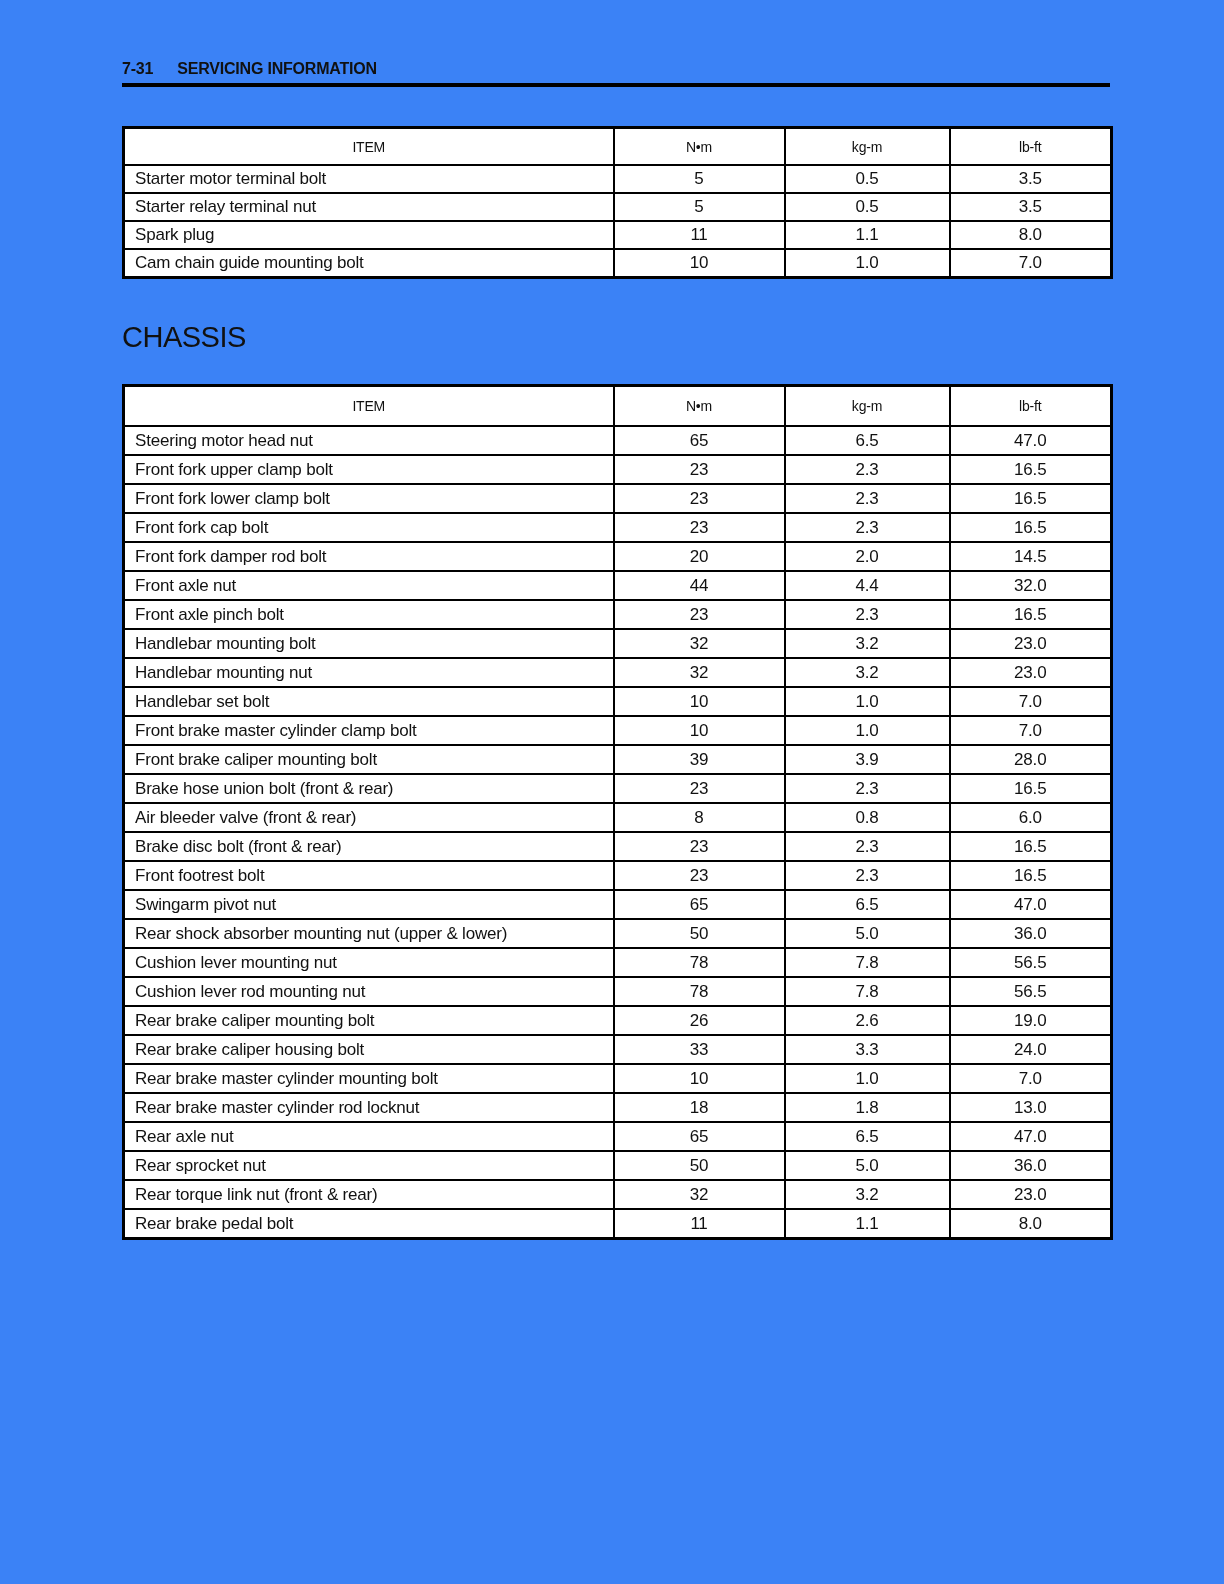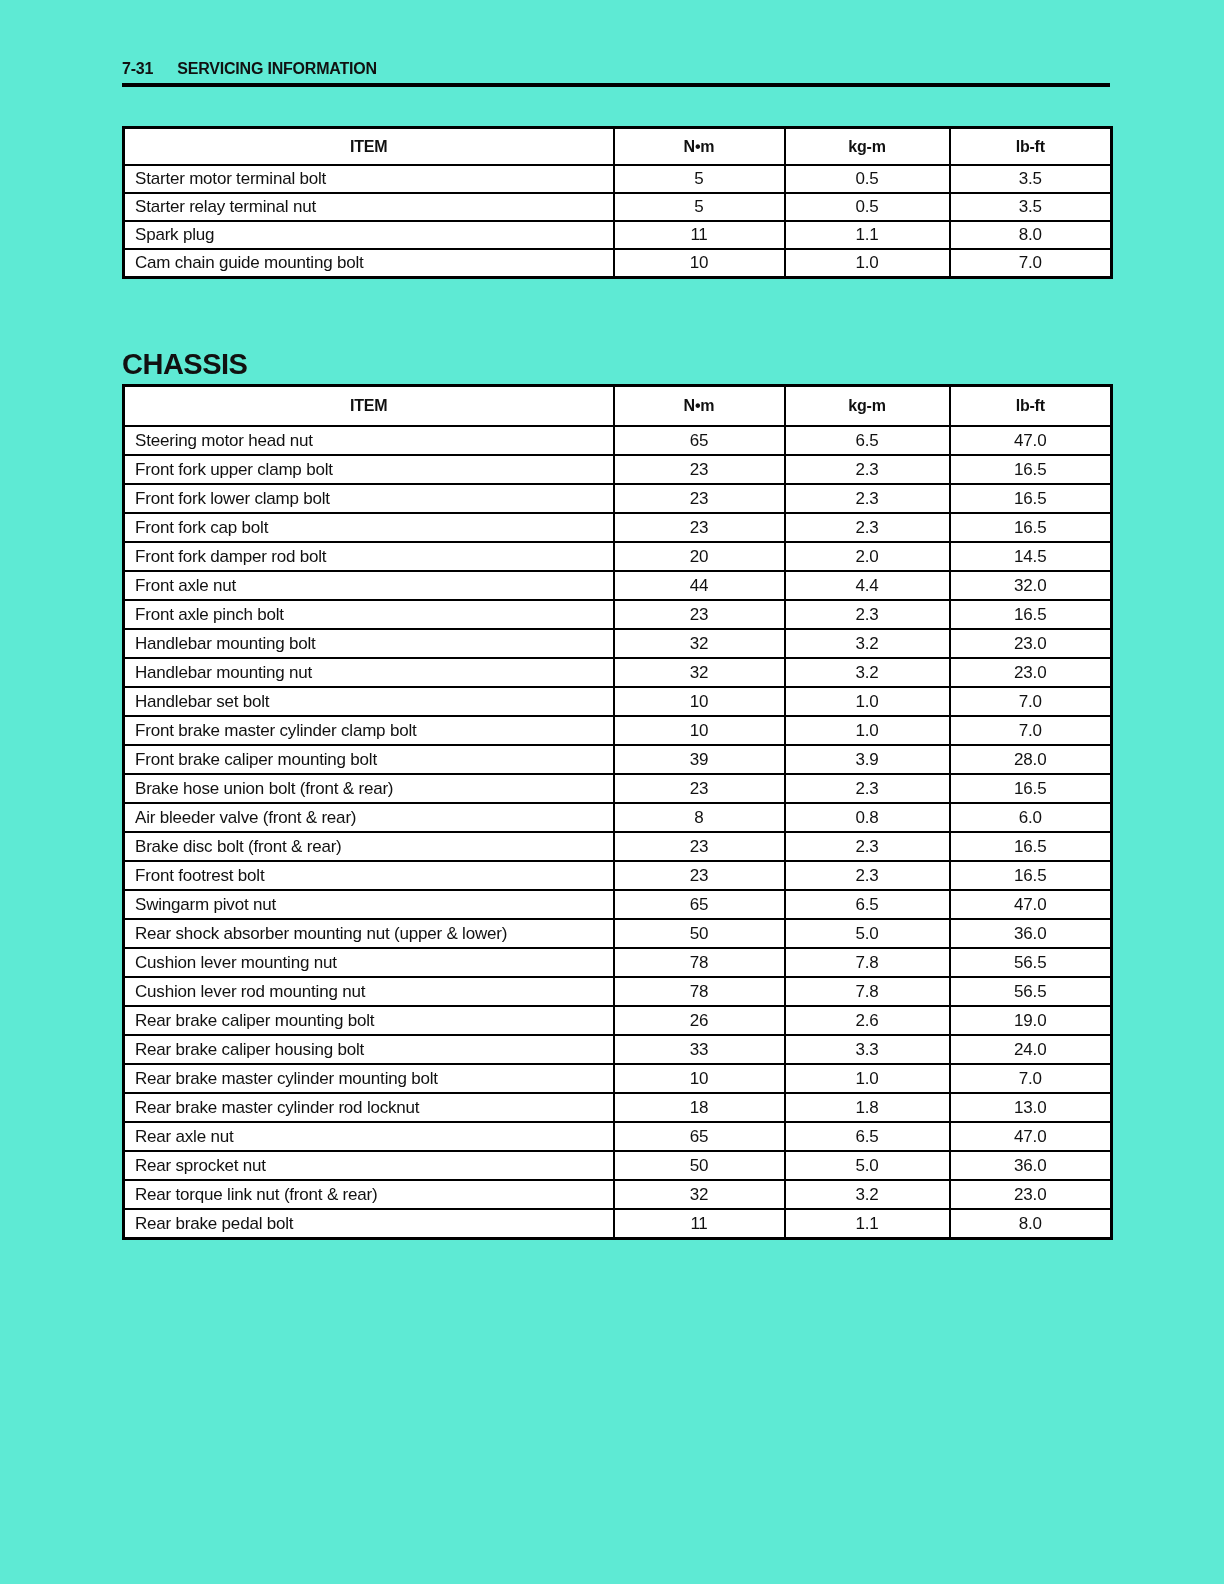--- a/index.html
+++ b/index.html
@@ -13,7 +13,7 @@
     position: relative;
     width: 1224px;
     height: 1584px;
-    background: #5eead4;
+    background: #3b82f6;
     overflow: hidden;
   }
   .content {

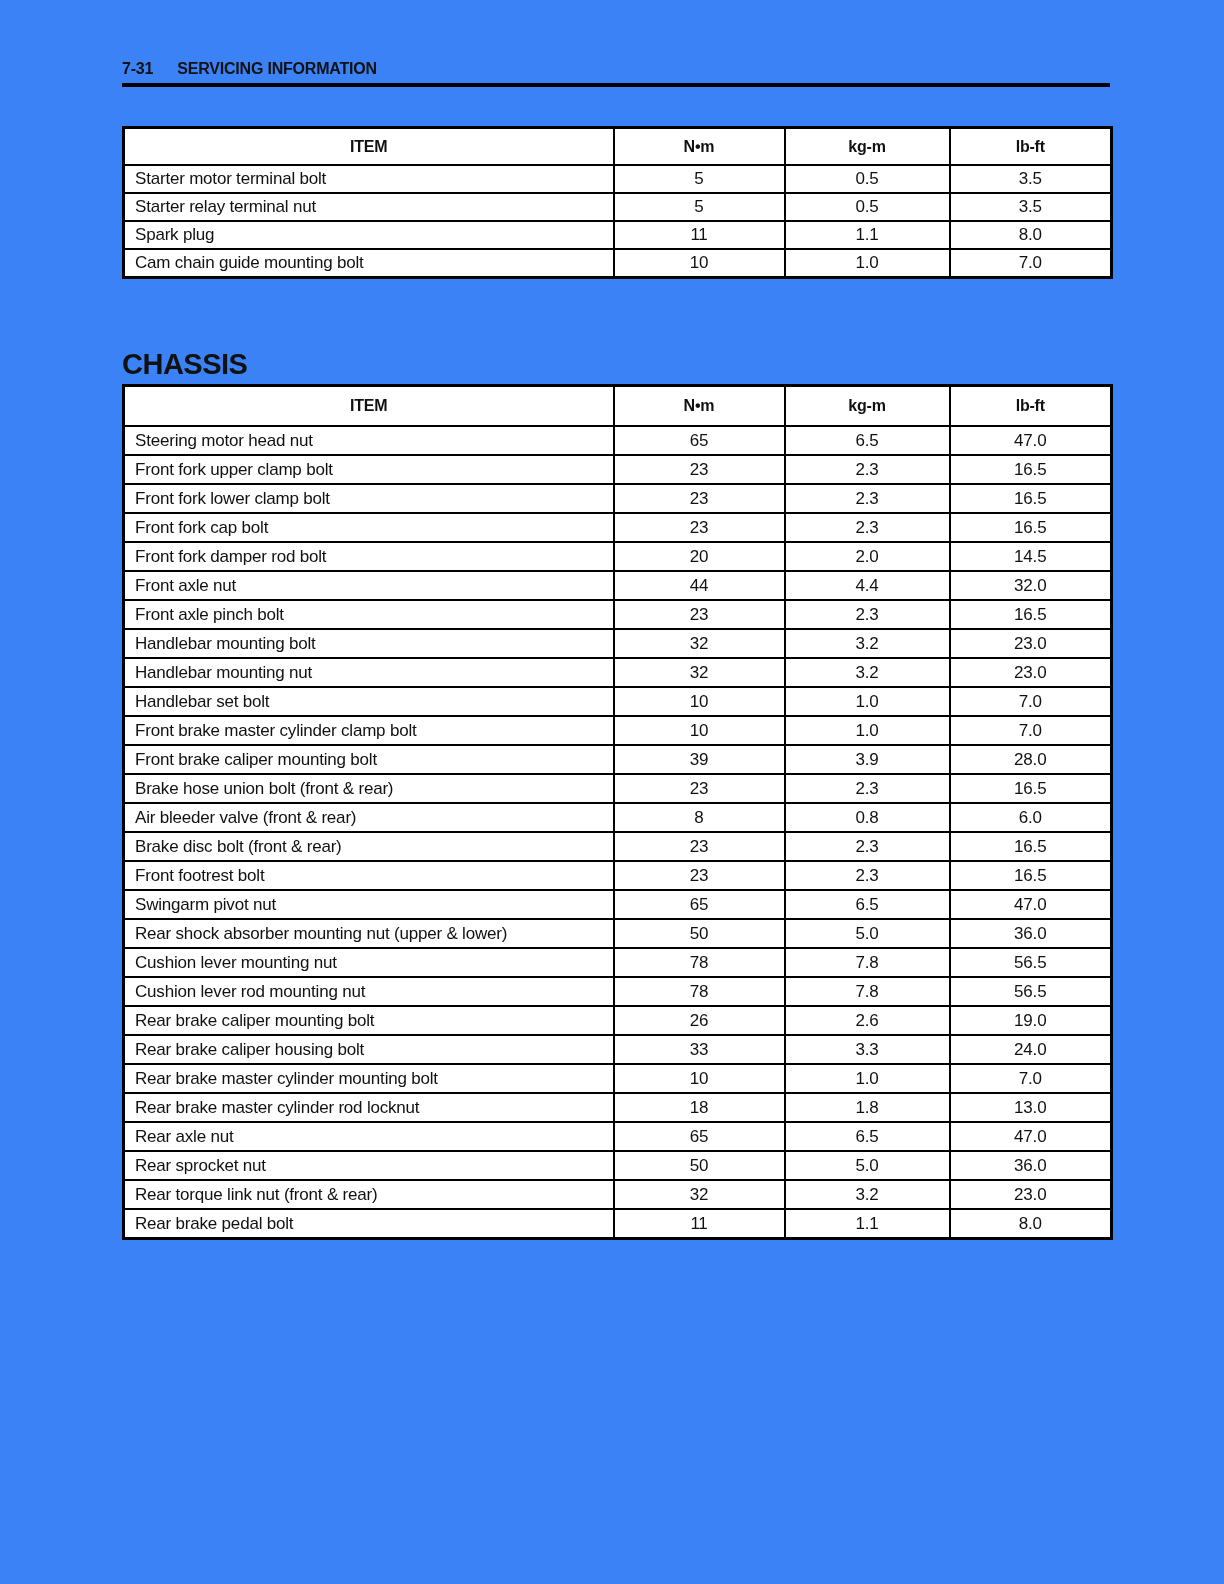--- a/index.html
+++ b/index.html
@@ -59,8 +59,8 @@
     border: 3px solid #000000;
   }
   table.spec-table th {
-    font-size: 16px;
-    font-weight: bold;
+    font-size: 14px;
+    font-weight: normal;
     text-align: center;
     letter-spacing: -0.2px;
   }

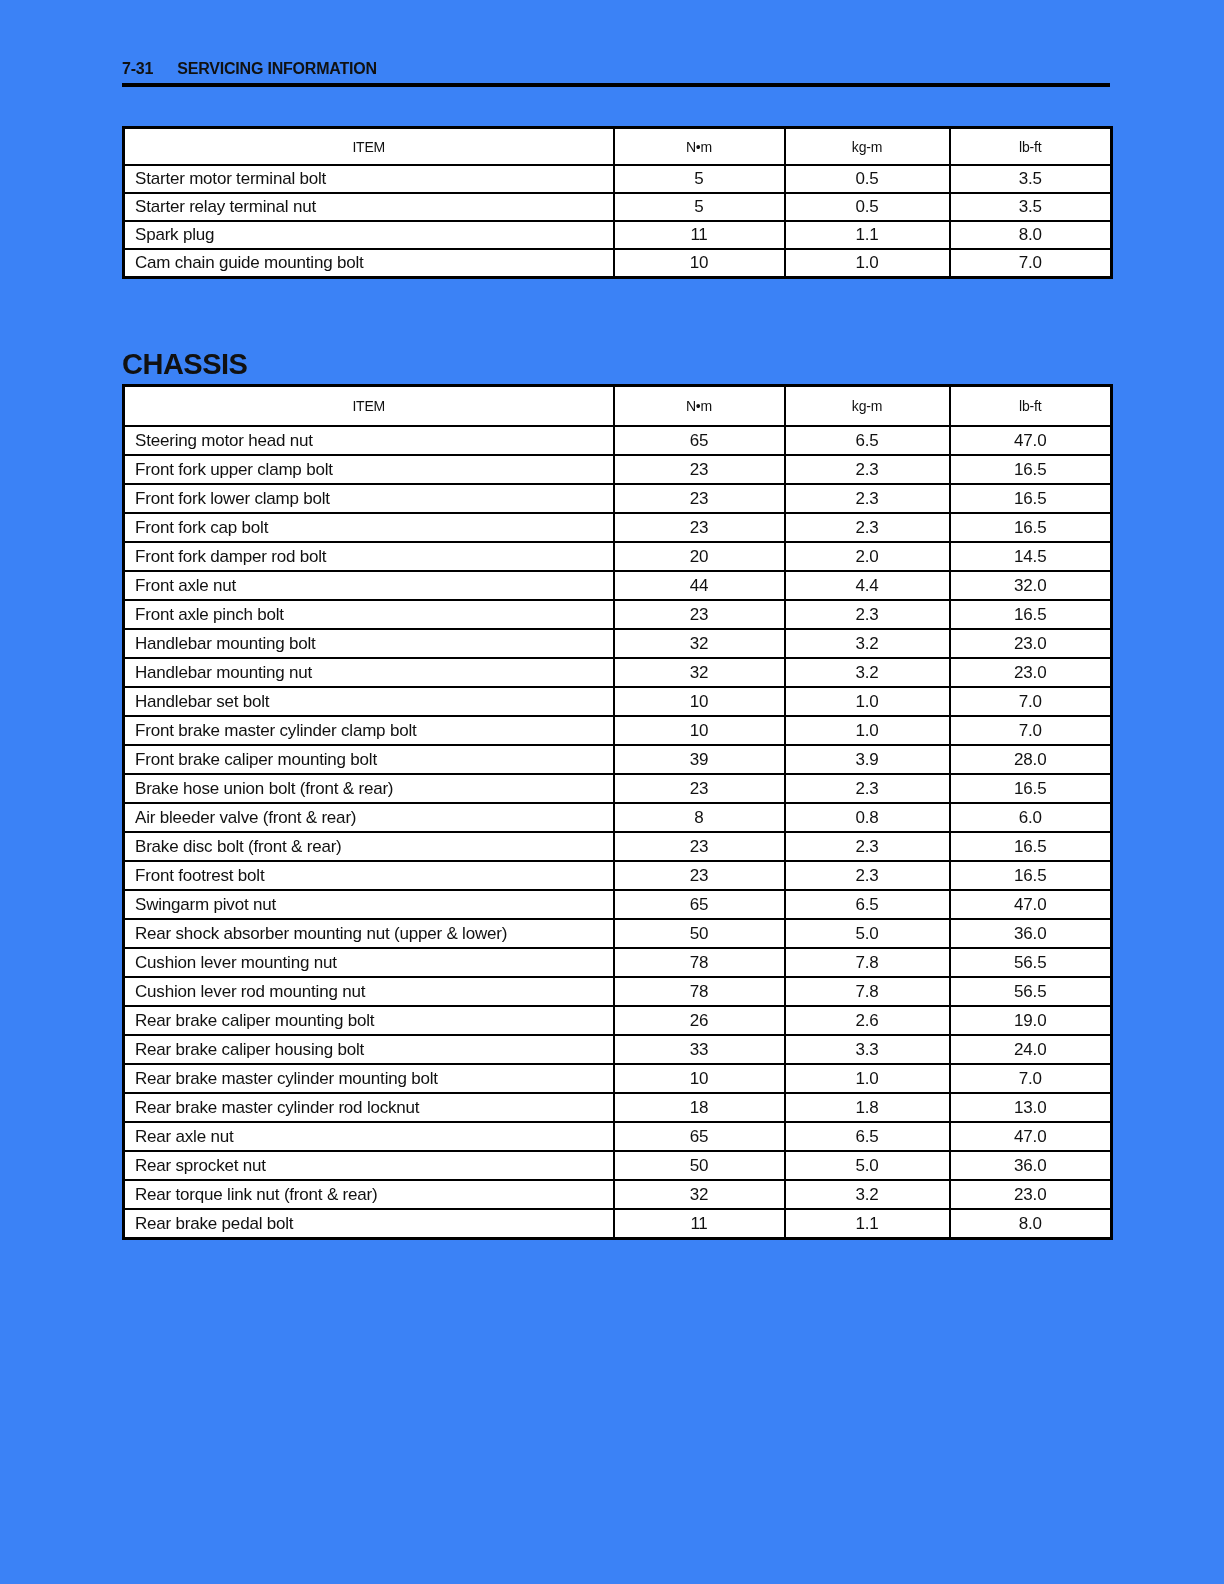--- a/index.html
+++ b/index.html
@@ -93,11 +93,11 @@
   .t2 td { height: 27px; }
   .section-heading {
     position: absolute;
-    top: 348px;
+    top: 321px;
     left: 0;
     margin: 0;
     font-size: 29px;
-    font-weight: bold;
+    font-weight: normal;
     letter-spacing: -0.5px;
   }
 </style>

